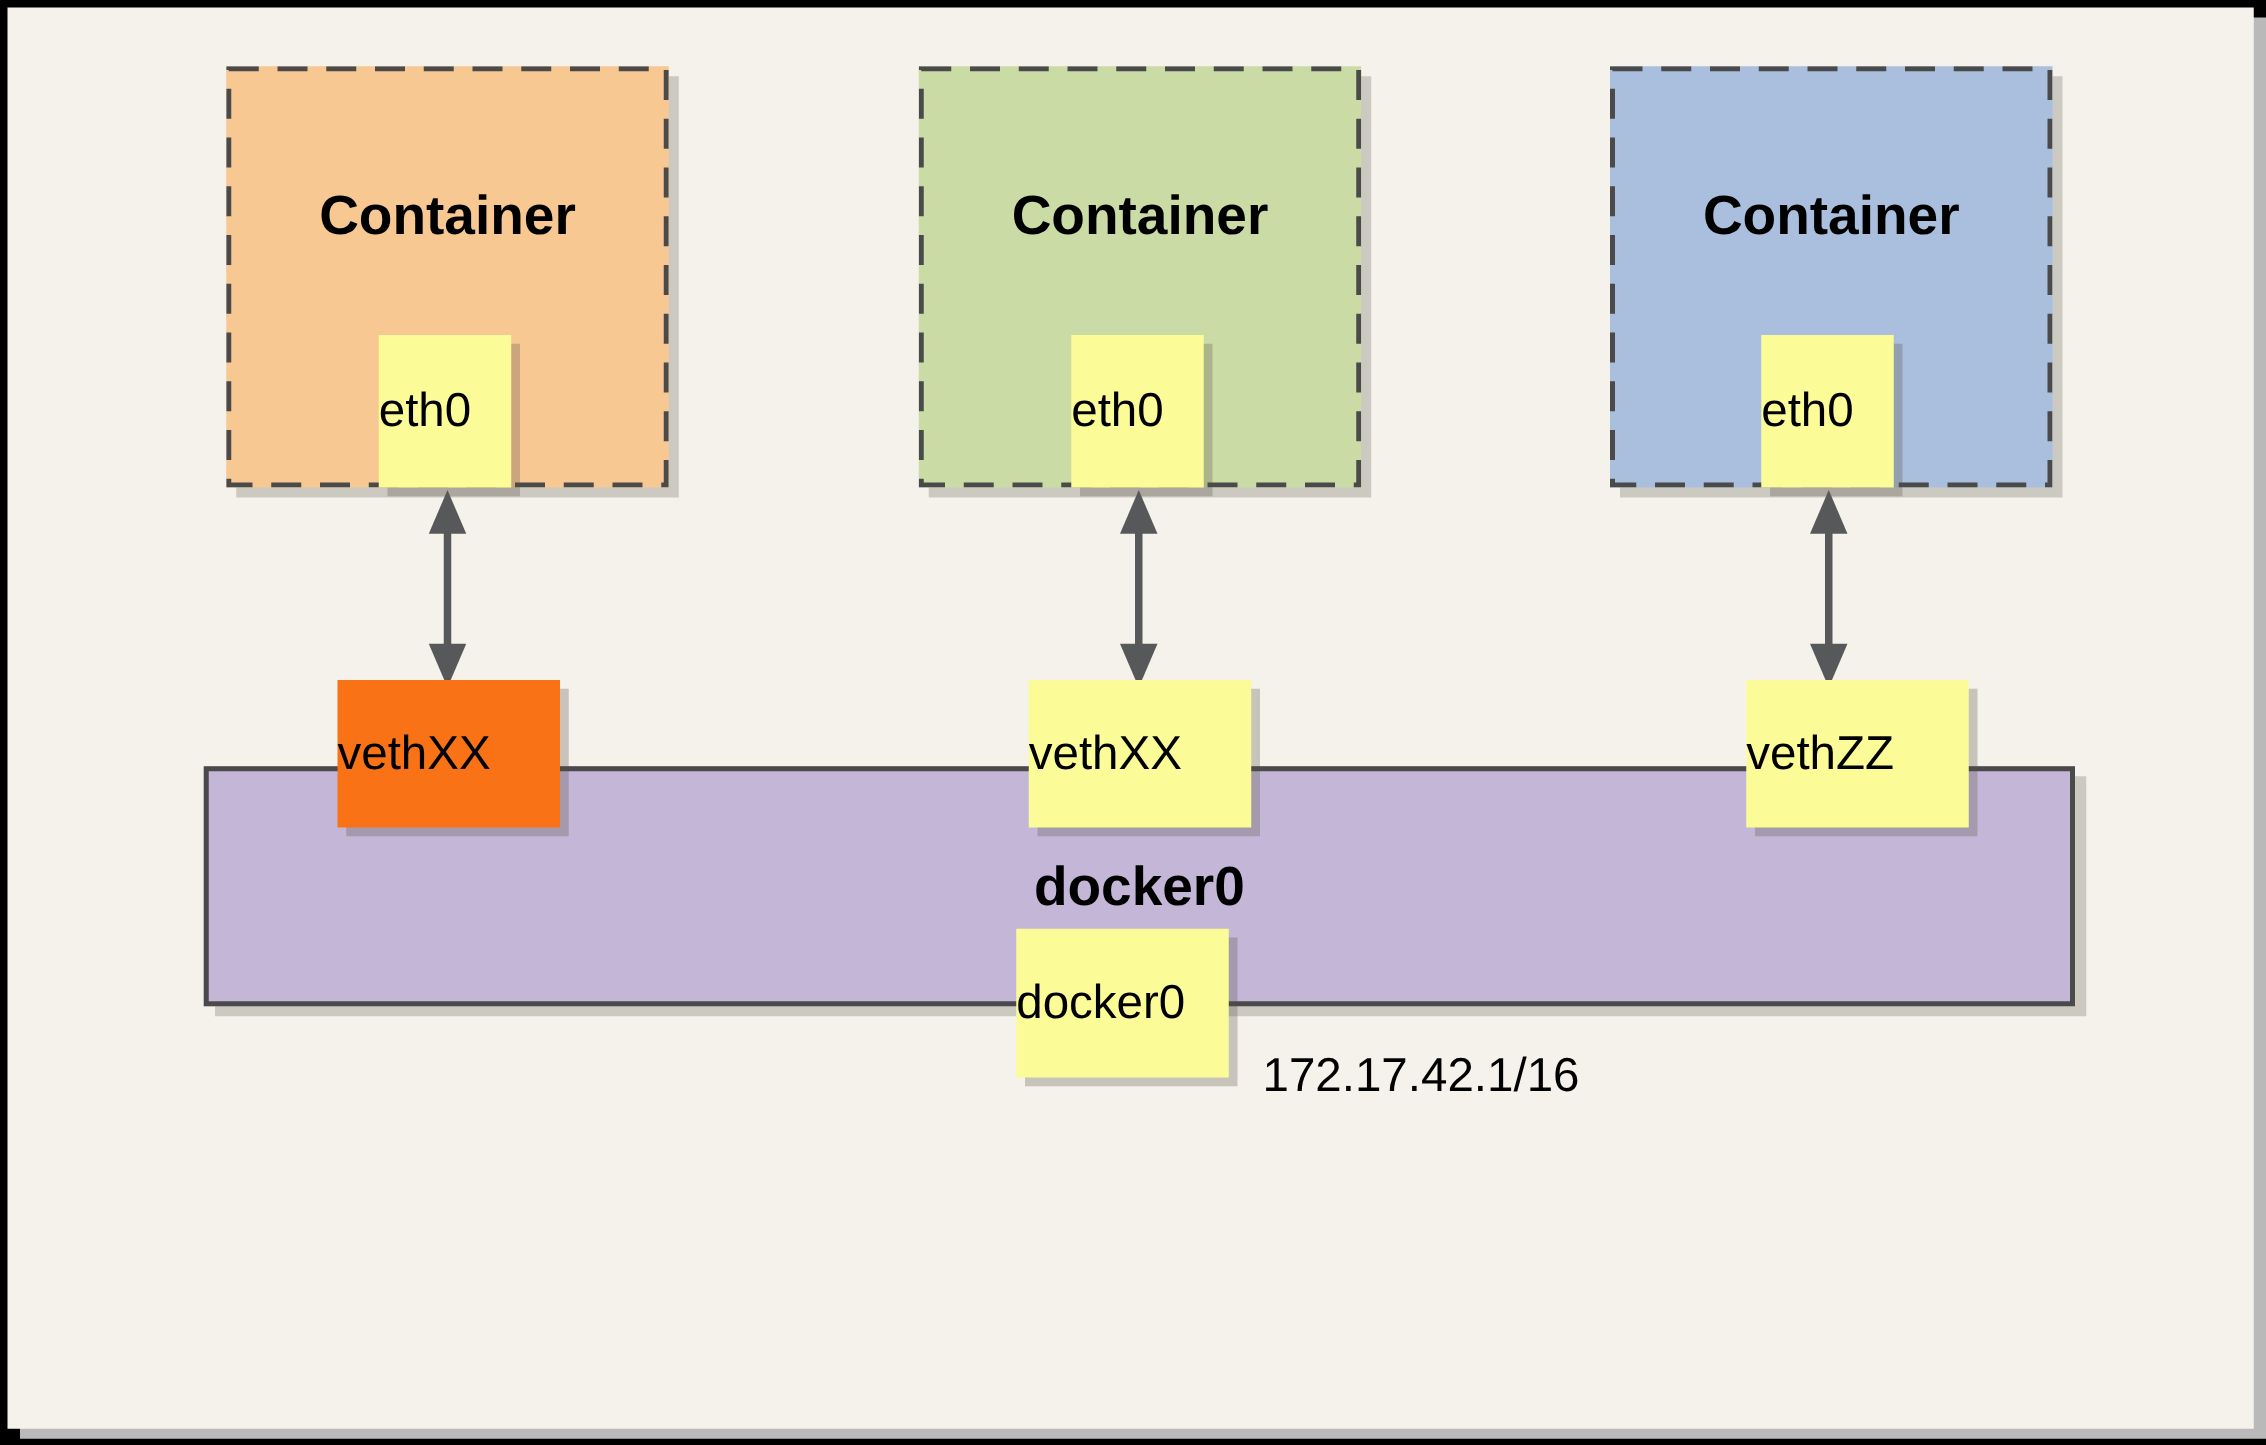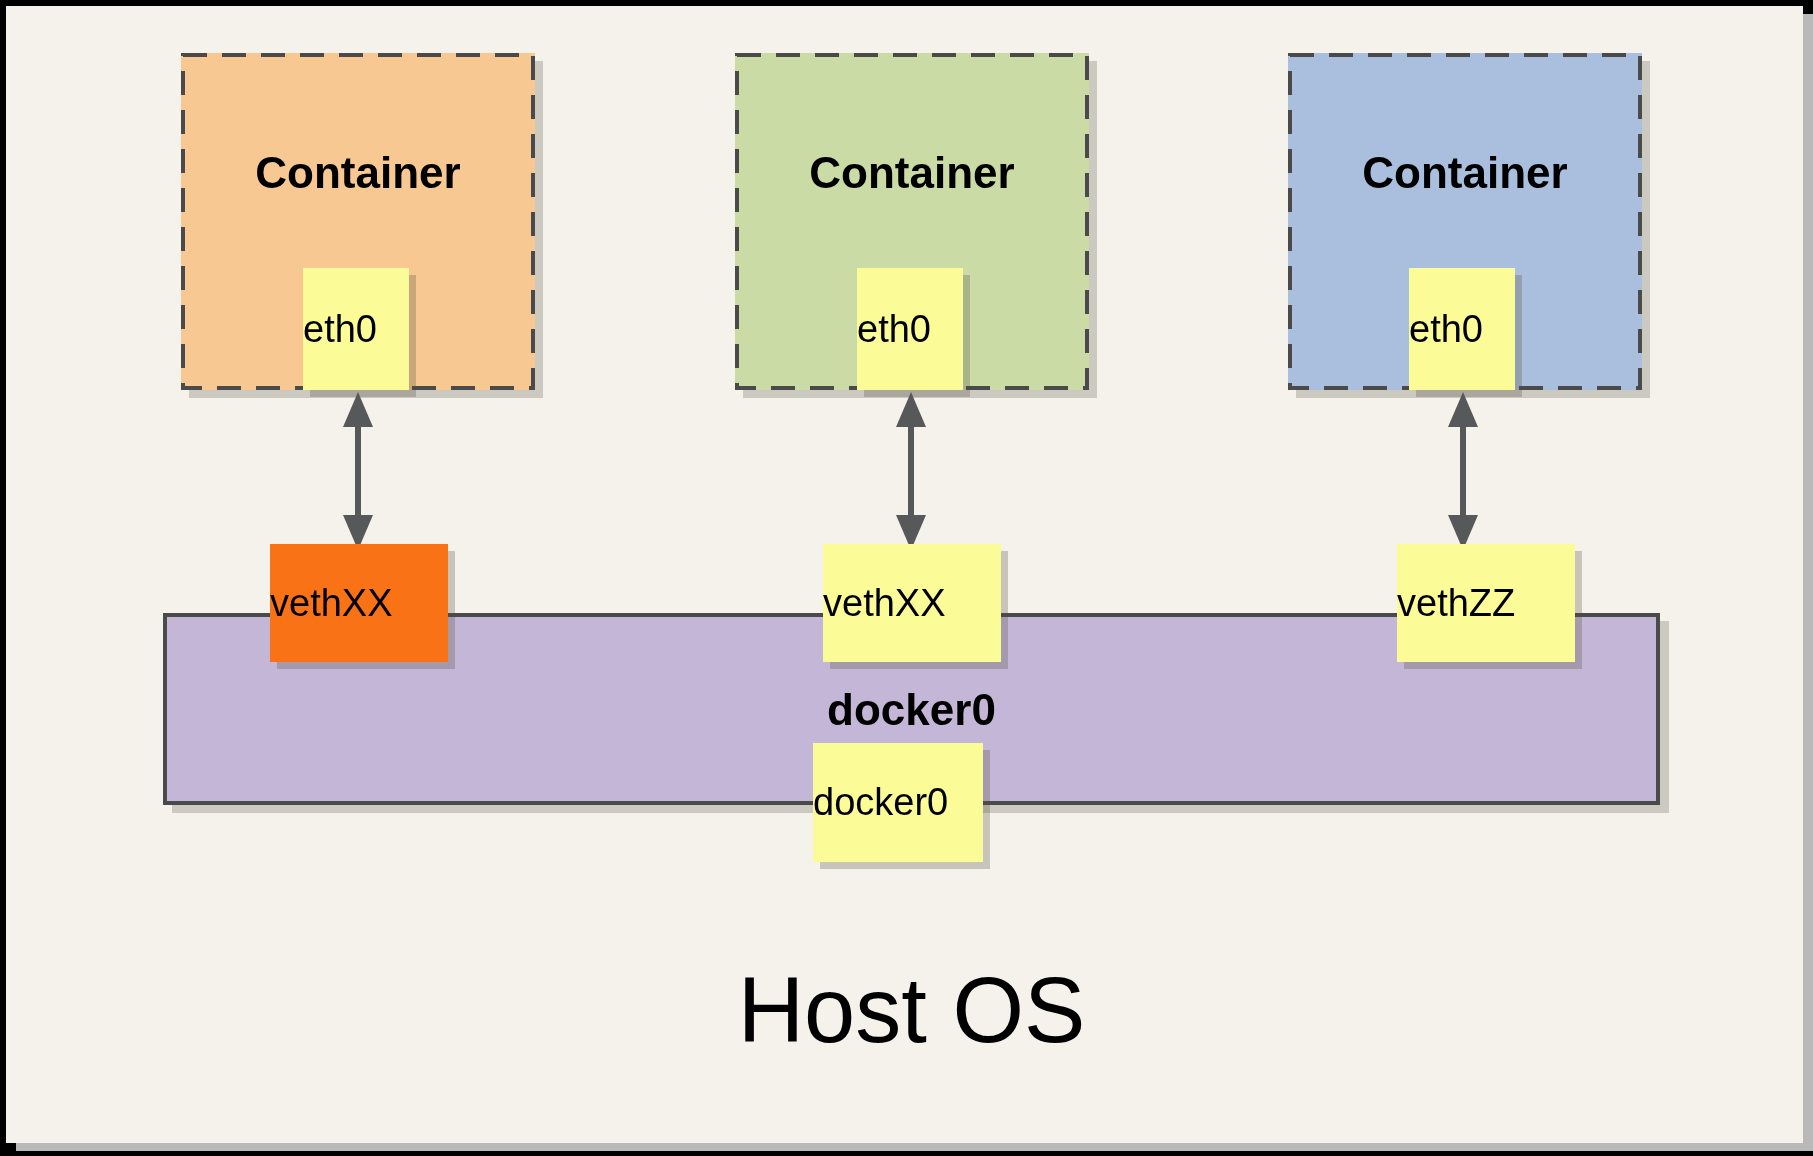--- a/index.html
+++ b/index.html
@@ -134,6 +134,7 @@
   <div class="ybox dbox" style="background-color: rgb(251, 251, 152);">
     <span>docker0</span>
   </div>
+  <div class="ip-label">172.17.42.1/16</div>
 
   <div class="host-label">Host OS</div>
 

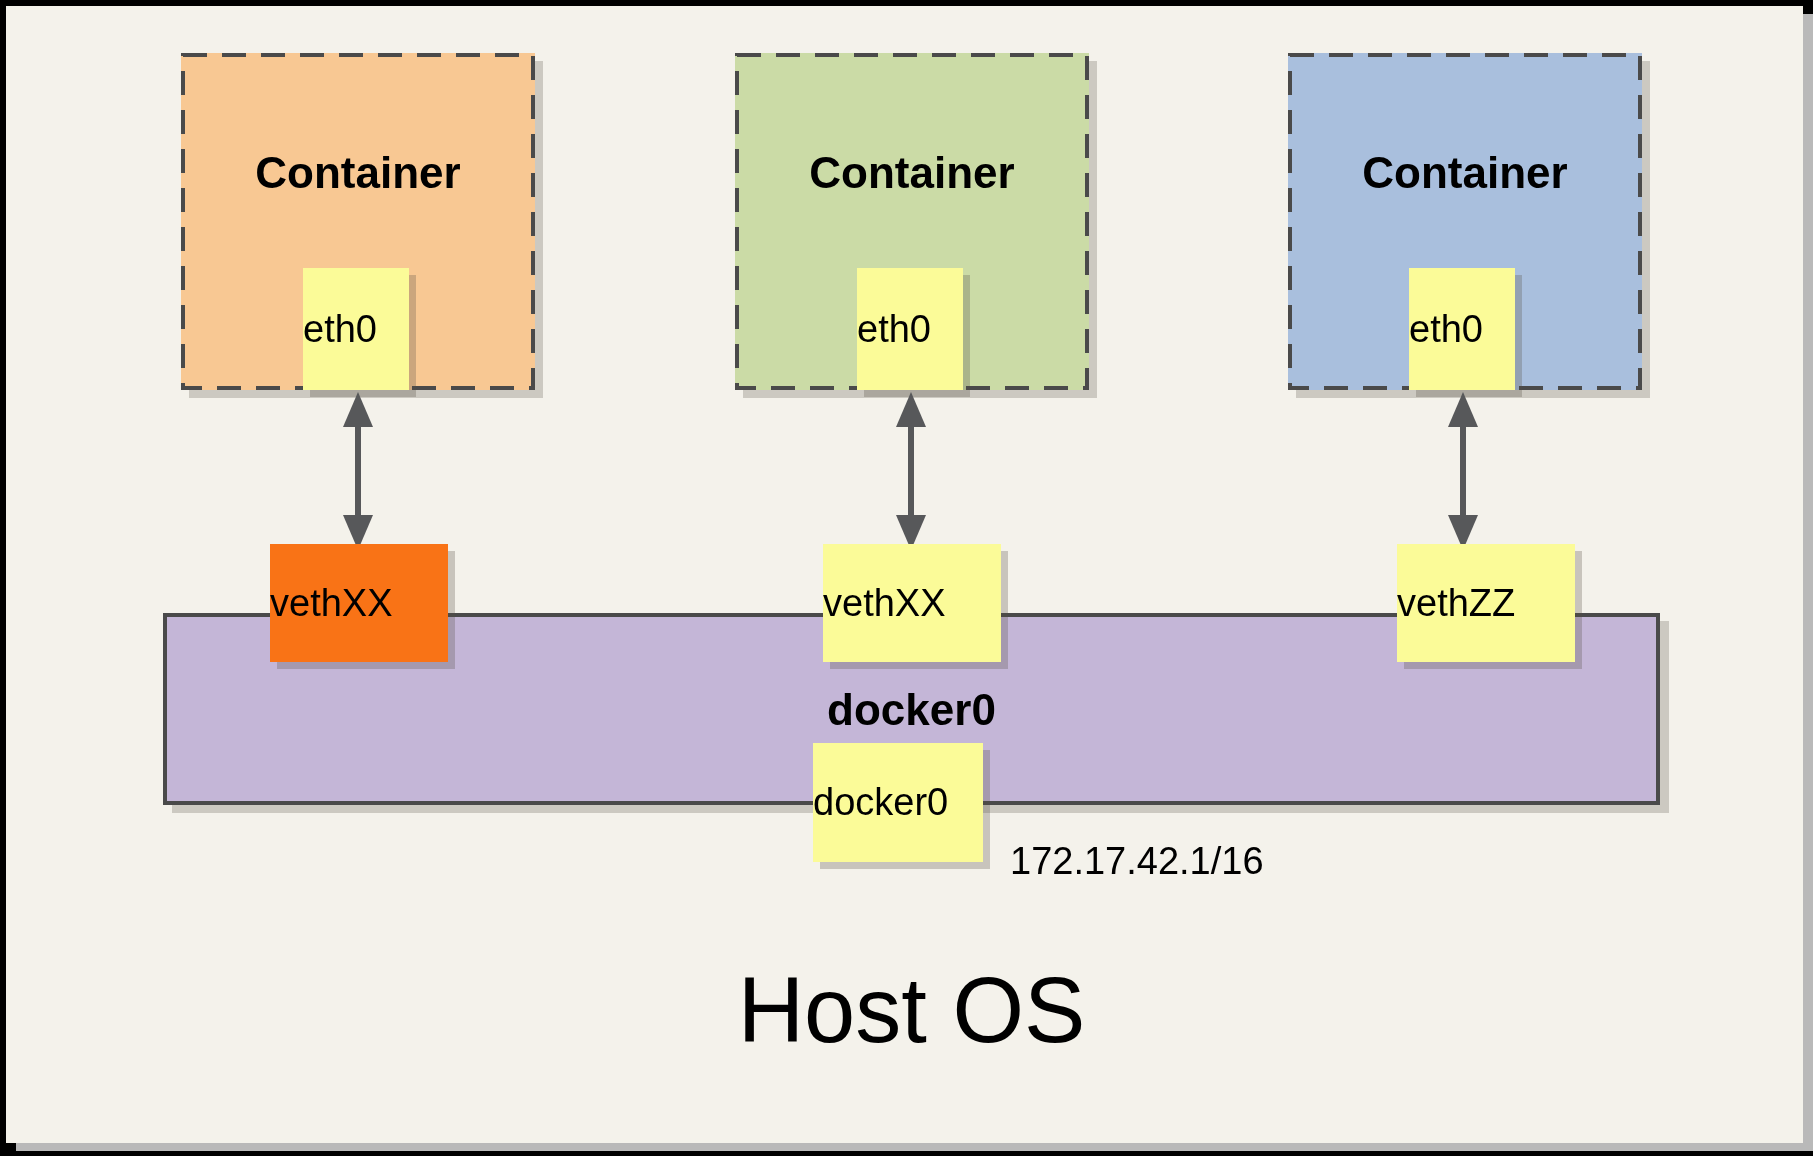--- a/index.html
+++ b/index.html
@@ -136,7 +136,6 @@
   </div>
   <div class="ip-label">172.17.42.1/16</div>
 
-  <div class="host-label">Host OS</div>
 
 </div>
 

